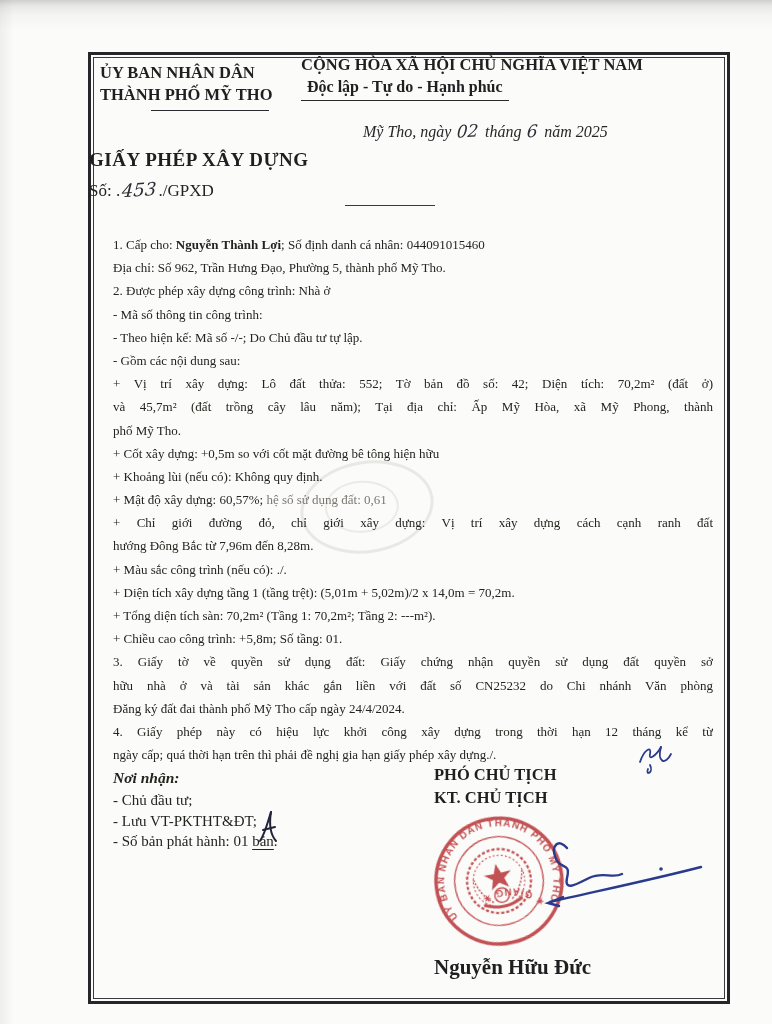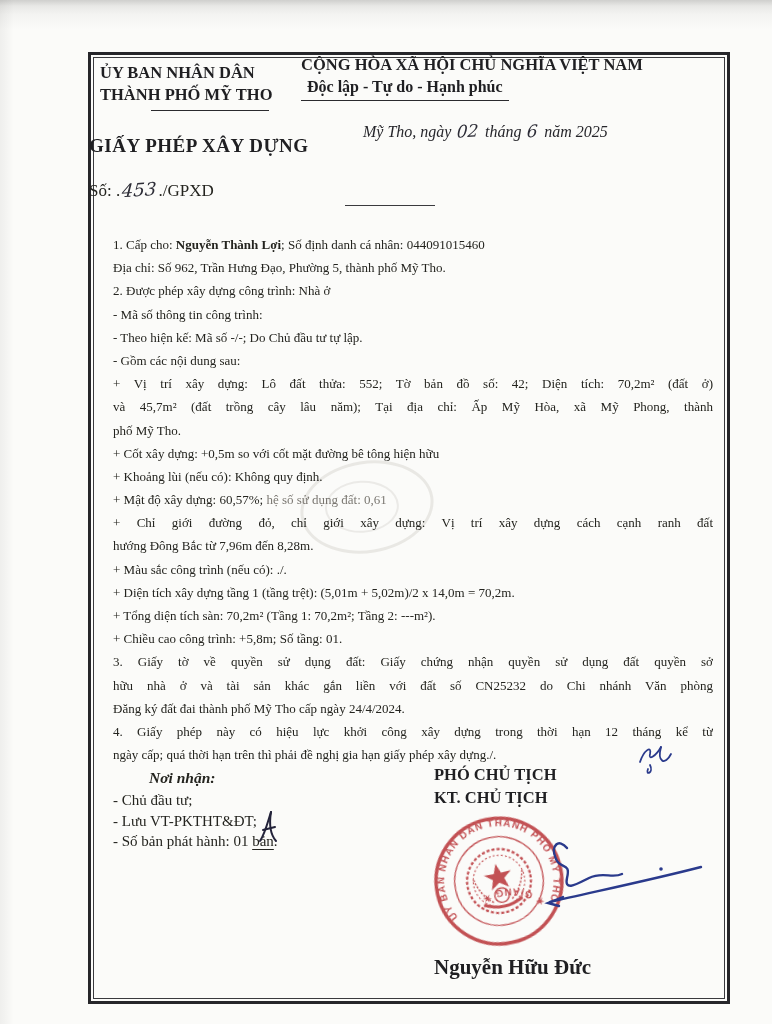--- a/index.html
+++ b/index.html
@@ -27,7 +27,7 @@
   .national{left:295px;top:54px;width:320px;font-size:16.5px;font-weight:700;line-height:22px;color:#1f1f22;white-space:nowrap;margin-left:6px;}
   .national .l2{display:inline-block;font-size:16px;border-bottom:1.5px solid #2a2a2e;padding:0 6px 2px;}
   .dateline{left:363px;top:121px;width:300px;font-size:16px;font-style:italic;color:#26262b;}
-  .doc-title{left:89px;top:135px;width:640px;font-size:19px;font-weight:700;letter-spacing:.5px;color:#1f1f22;}
+  .doc-title{left:89px;top:149px;width:640px;font-size:19px;font-weight:700;letter-spacing:.5px;color:#1f1f22;}
   .doc-no{left:89px;top:179px;width:640px;font-size:17px;color:#24241f;}
   .no-rule{left:345px;top:205px;width:90px;border-top:1.5px solid #3a3a3e;}
 

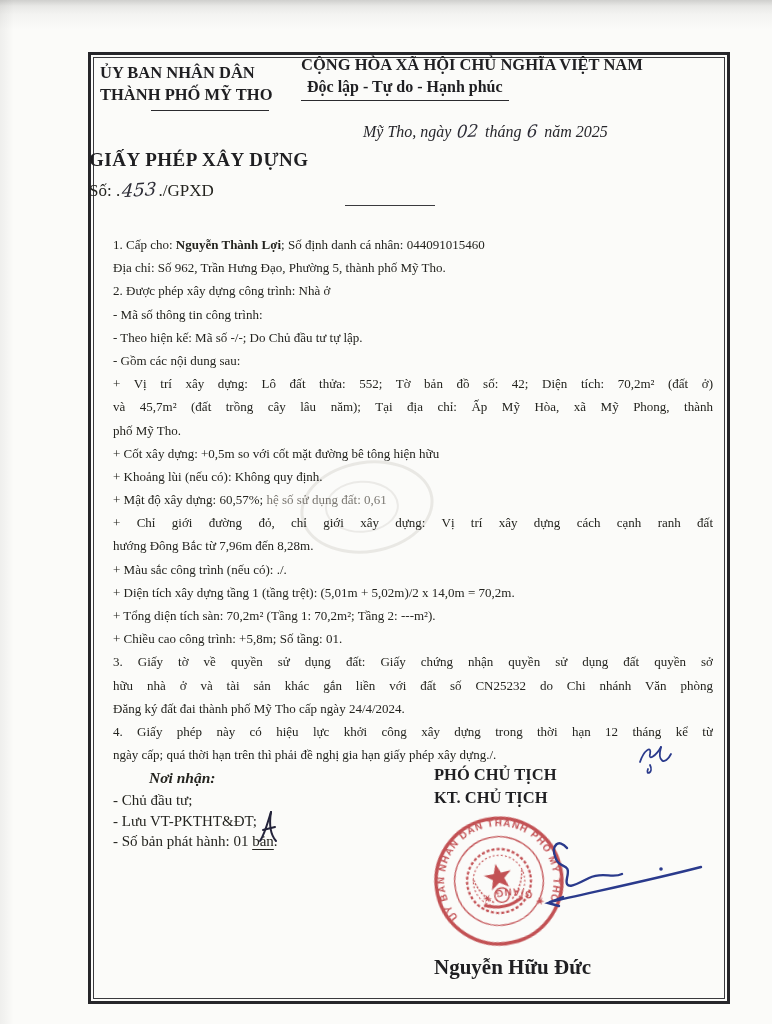--- a/index.html
+++ b/index.html
@@ -44,7 +44,7 @@
   }
 
   .recipients{left:113px;top:769px;width:300px;color:#24241f;}
-  .recipients .head{font-size:15.5px;font-weight:700;font-style:italic;height:21px;margin-left:36px;}
+  .recipients .head{font-size:15.5px;font-weight:700;font-style:italic;height:21px;}
   .recipients .ln{height:20.6px;line-height:20.6px;font-size:15px;}
   .signoff{left:434px;top:764px;width:260px;font-size:16.5px;font-weight:700;line-height:22.5px;color:#1f1f22;}
   .signer{left:434px;top:955px;width:260px;font-size:21px;font-weight:700;color:#1f1f22;}

